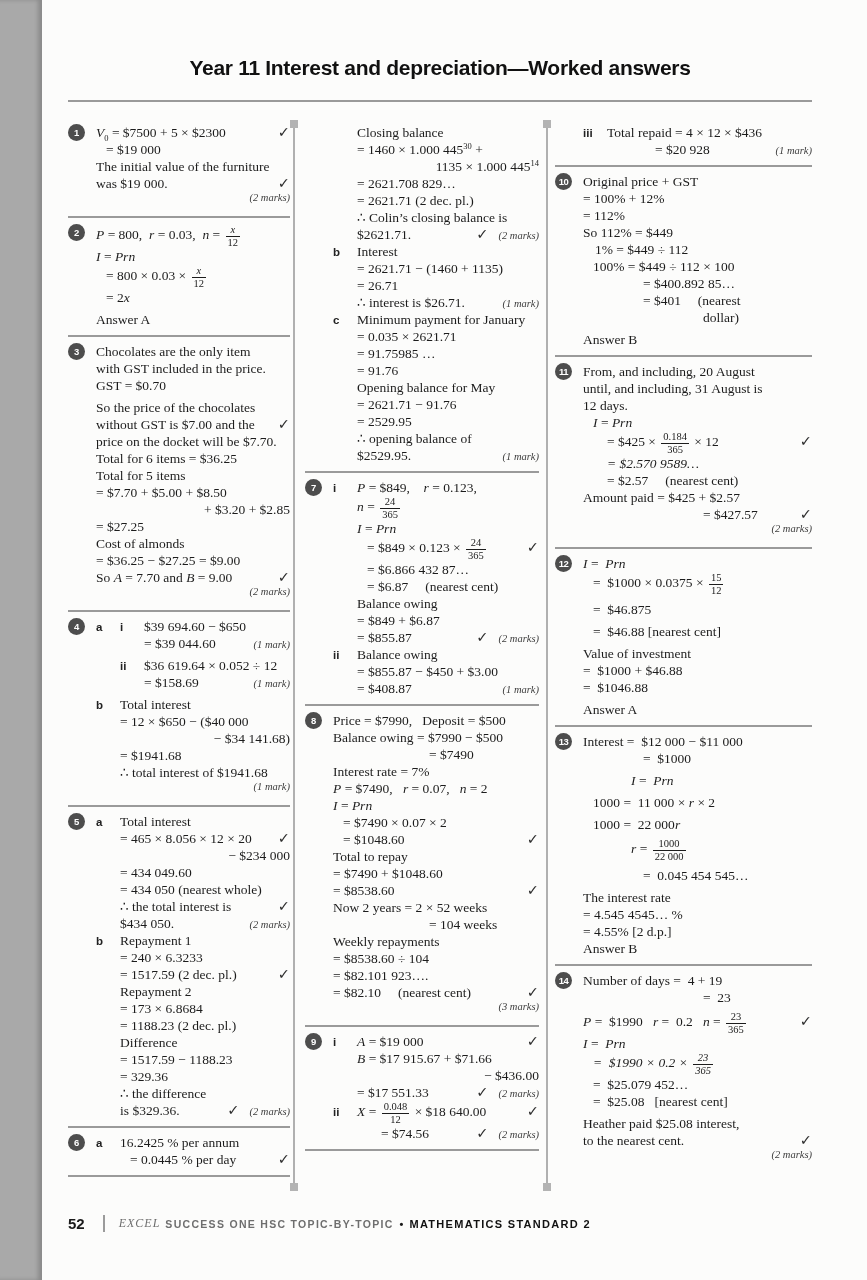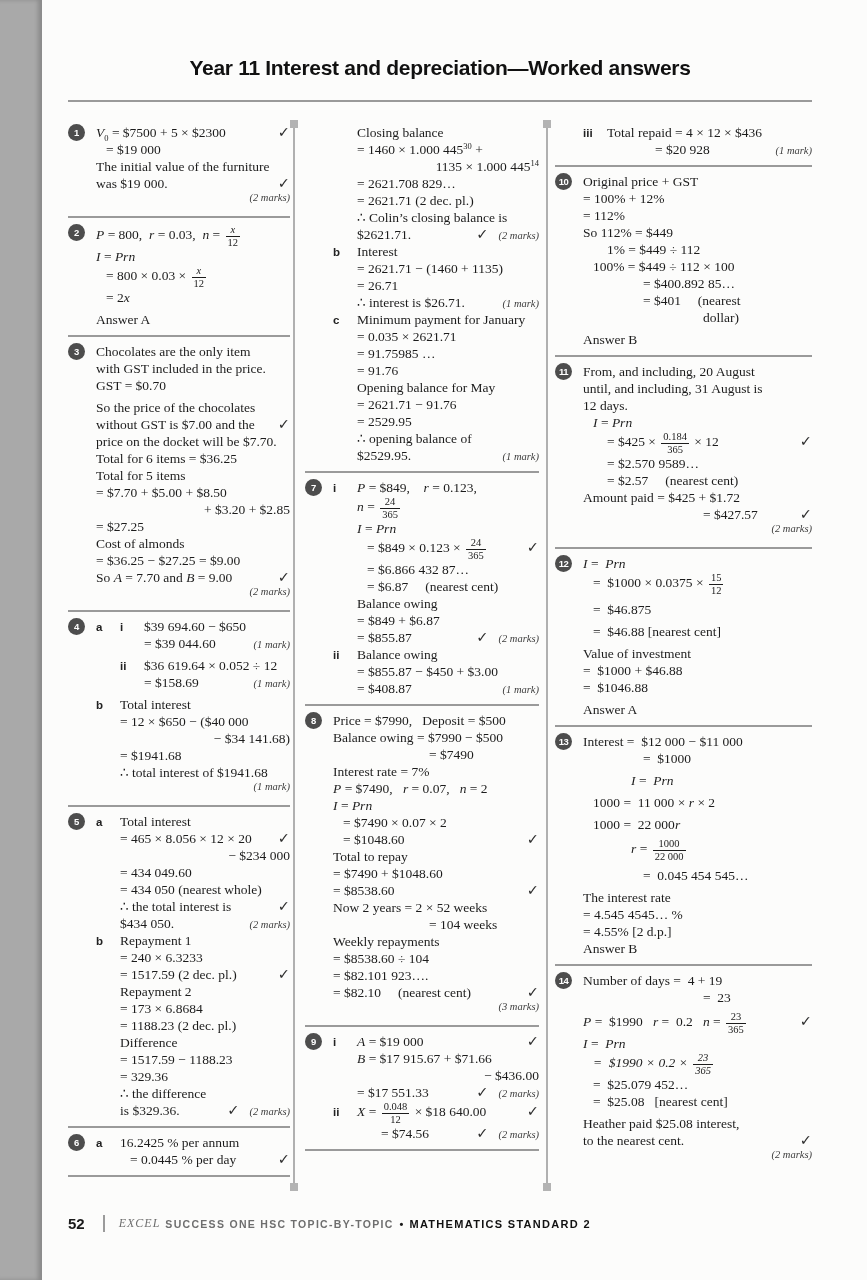--- a/index.html
+++ b/index.html
@@ -610,7 +610,7 @@
             <span class="lt">So 112% = $449</span>
           </div>
           <div class="line">
-            <span class="lt" style="margin-left: 24px;">1% = $449 ÷ 112</span>
+            <span class="lt" style="margin-left: 12px;">1% = $449 ÷ 112</span>
           </div>
           <div class="line">
             <span class="lt" style="margin-left: 10px;">100% = $449 ÷ 112 × 100</span>

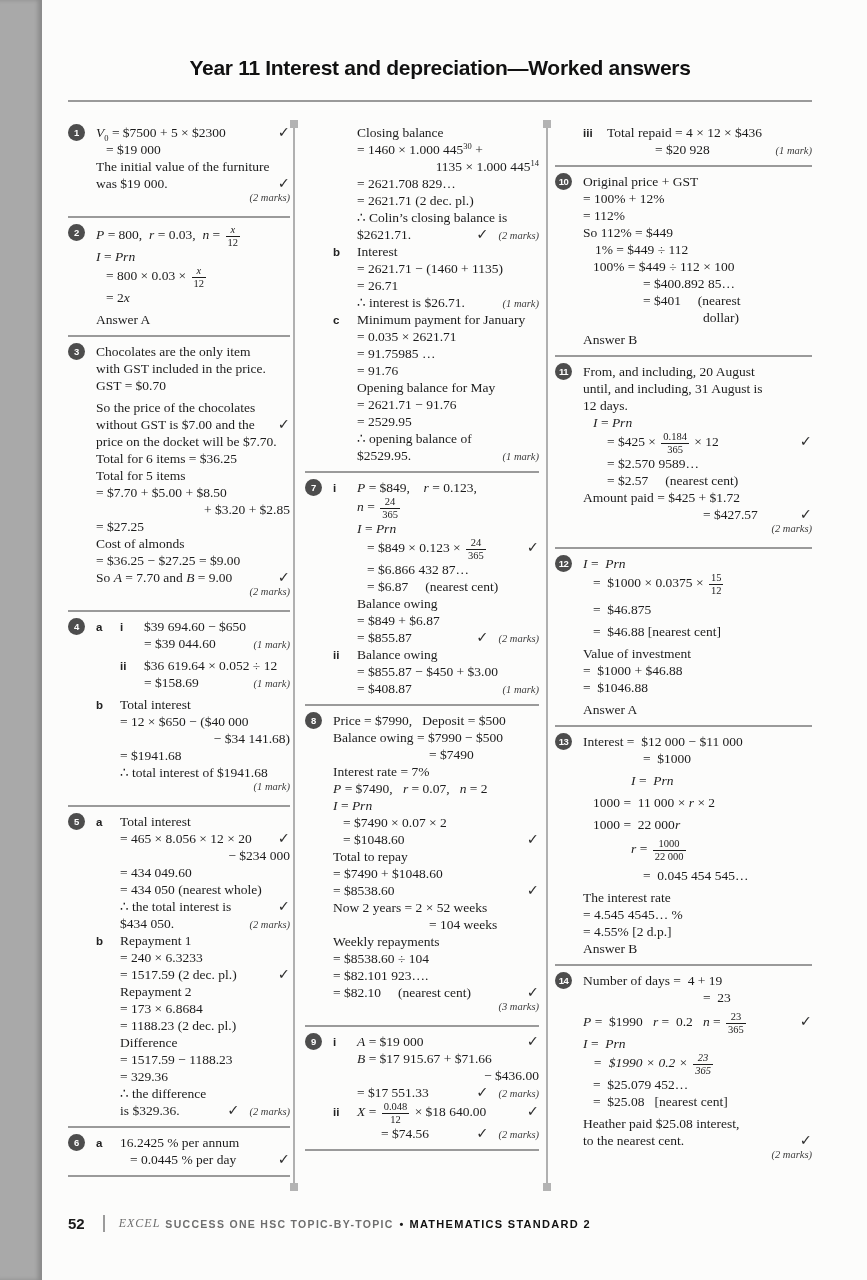--- a/index.html
+++ b/index.html
@@ -649,7 +649,7 @@
             </span>
           </div>
           <div class="line">
-            <span class="lt" style="margin-left: 24px;">= $2.570 9589…</span>
+            <span class="lt" style="margin-left: 24px; font-style: italic;">= $2.570 9589…</span>
           </div>
           <div class="line">
             <span class="lt" style="margin-left: 24px;">= $2.57     (nearest cent)</span>

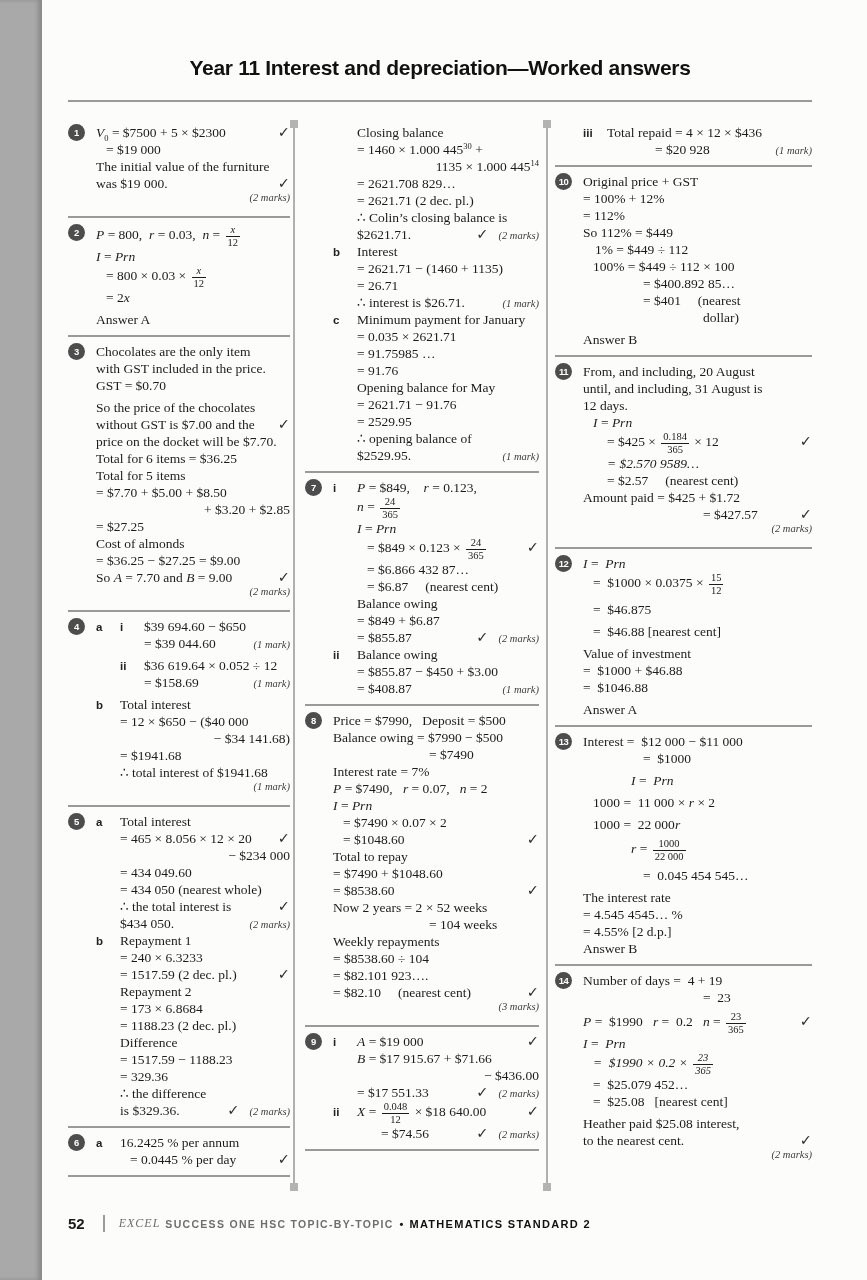--- a/index.html
+++ b/index.html
@@ -655,7 +655,7 @@
             <span class="lt" style="margin-left: 24px;">= $2.57     (nearest cent)</span>
           </div>
           <div class="line">
-            <span class="lt">Amount paid = $425 + $1.72</span>
+            <span class="lt">Amount paid = $425 + $2.57</span>
           </div>
           <div class="line">
             <span class="lt" style="margin-left: 120px;">= $427.57</span>

